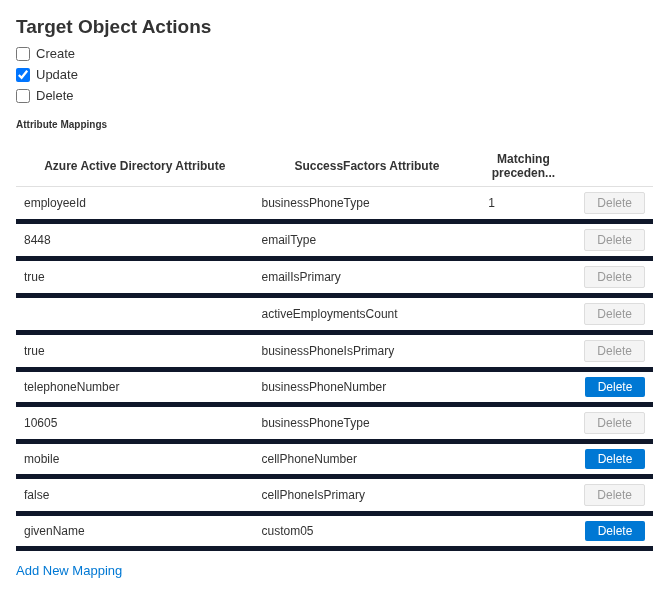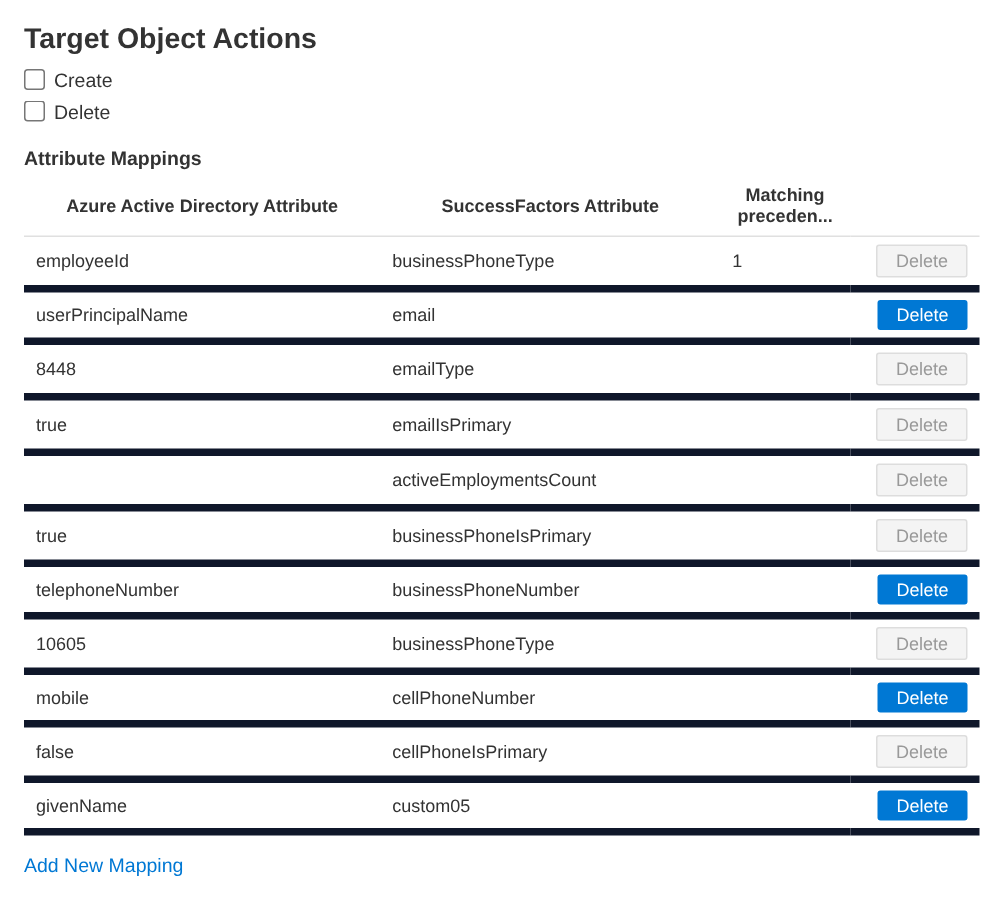--- a/index.html
+++ b/index.html
@@ -20,7 +20,7 @@
     }
     .checkbox-row {
       display: flex;
-      align-items: flex-start;
+      align-items: flex-end;
       margin-bottom: 6px;
       gap: 6px;
     }

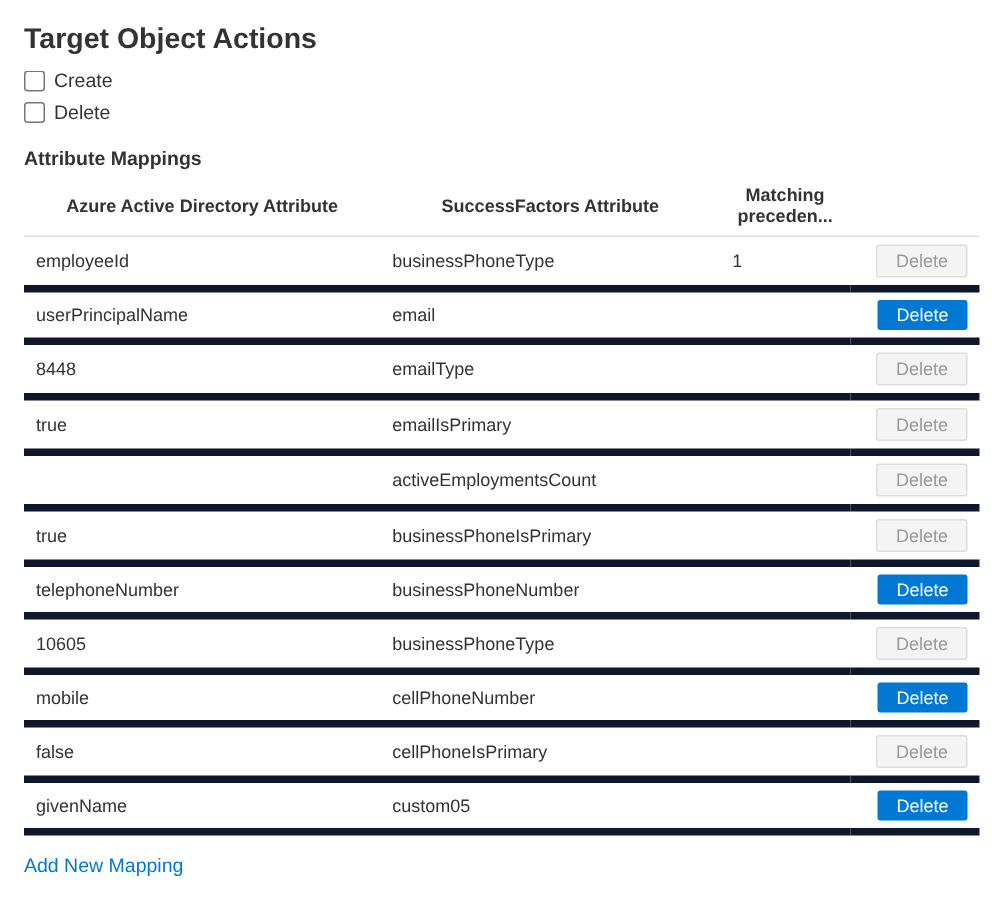--- a/index.html
+++ b/index.html
@@ -108,6 +108,10 @@
       <div class="checkbox-row">
         <input type="checkbox" id="create" style="">
         <label for="create" class="checkbox-label">Create</label>
+      </div>
+      <div class="checkbox-row">
+        <input type="checkbox" id="update" checked="" style="">
+        <label for="update" class="checkbox-label">Update</label>
       </div>
       <div class="checkbox-row">
         <input type="checkbox" id="delete" style="">

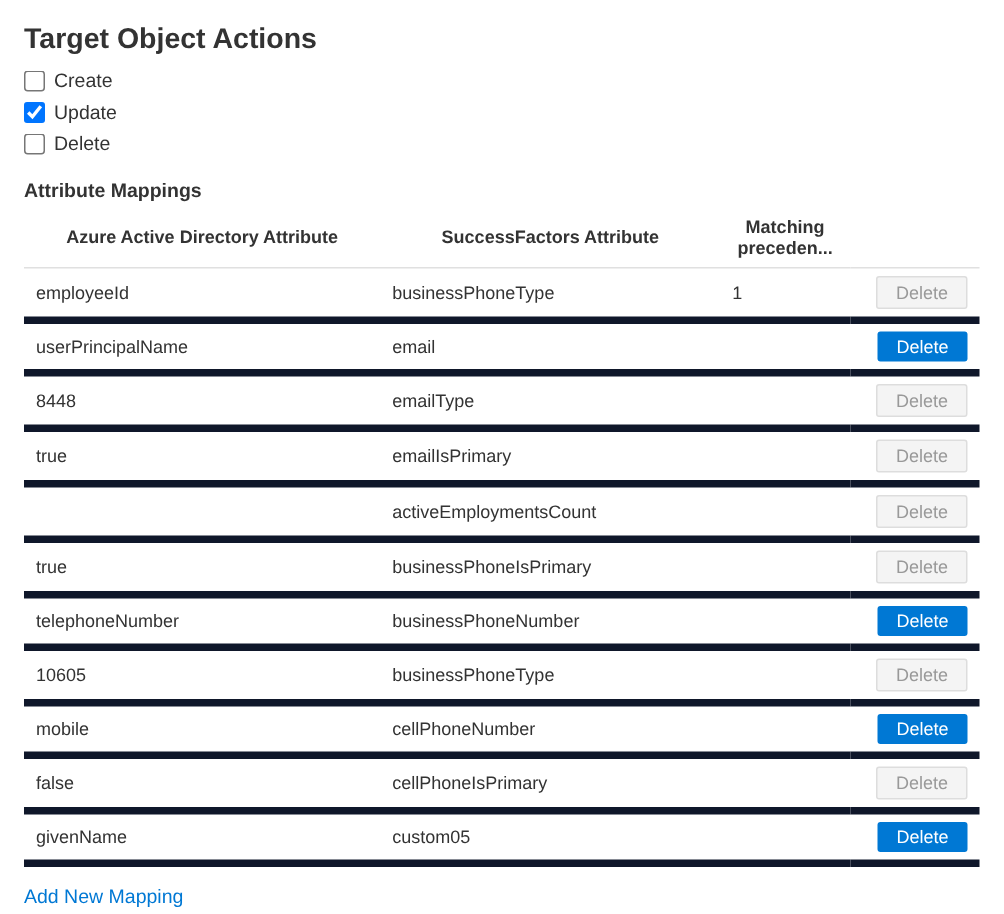--- a/index.html
+++ b/index.html
@@ -37,9 +37,9 @@
       margin-top: 16px;
     }
     .attr-mappings-title {
-      font-size: 13px;
+      font-size: 10px;
       font-weight: 600;
-      margin-bottom: 4px;
+      margin-bottom: 16px;
     }
     .attr-mappings-desc {
       font-size: 12px;

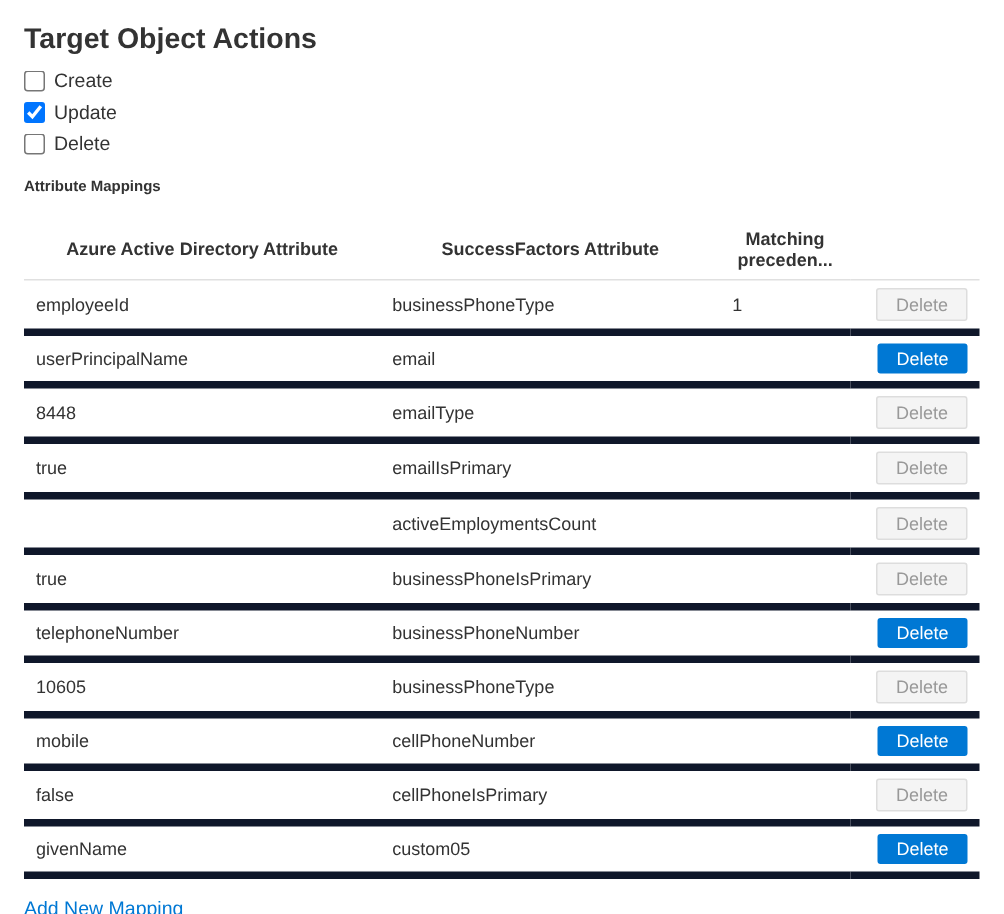--- a/index.html
+++ b/index.html
@@ -140,12 +140,6 @@
           <td class="col-action"><button class="btn-delete-inactive" disabled="">Delete</button></td>
         </tr>
         <tr>
-          <td class="col-aad">userPrincipalName</td>
-          <td class="col-sf">email</td>
-          <td class="col-match"></td>
-          <td class="col-action"><button class="btn-delete-active">Delete</button></td>
-        </tr>
-        <tr>
           <td class="col-aad">8448</td>
           <td class="col-sf">emailType</td>
           <td class="col-match"></td>

